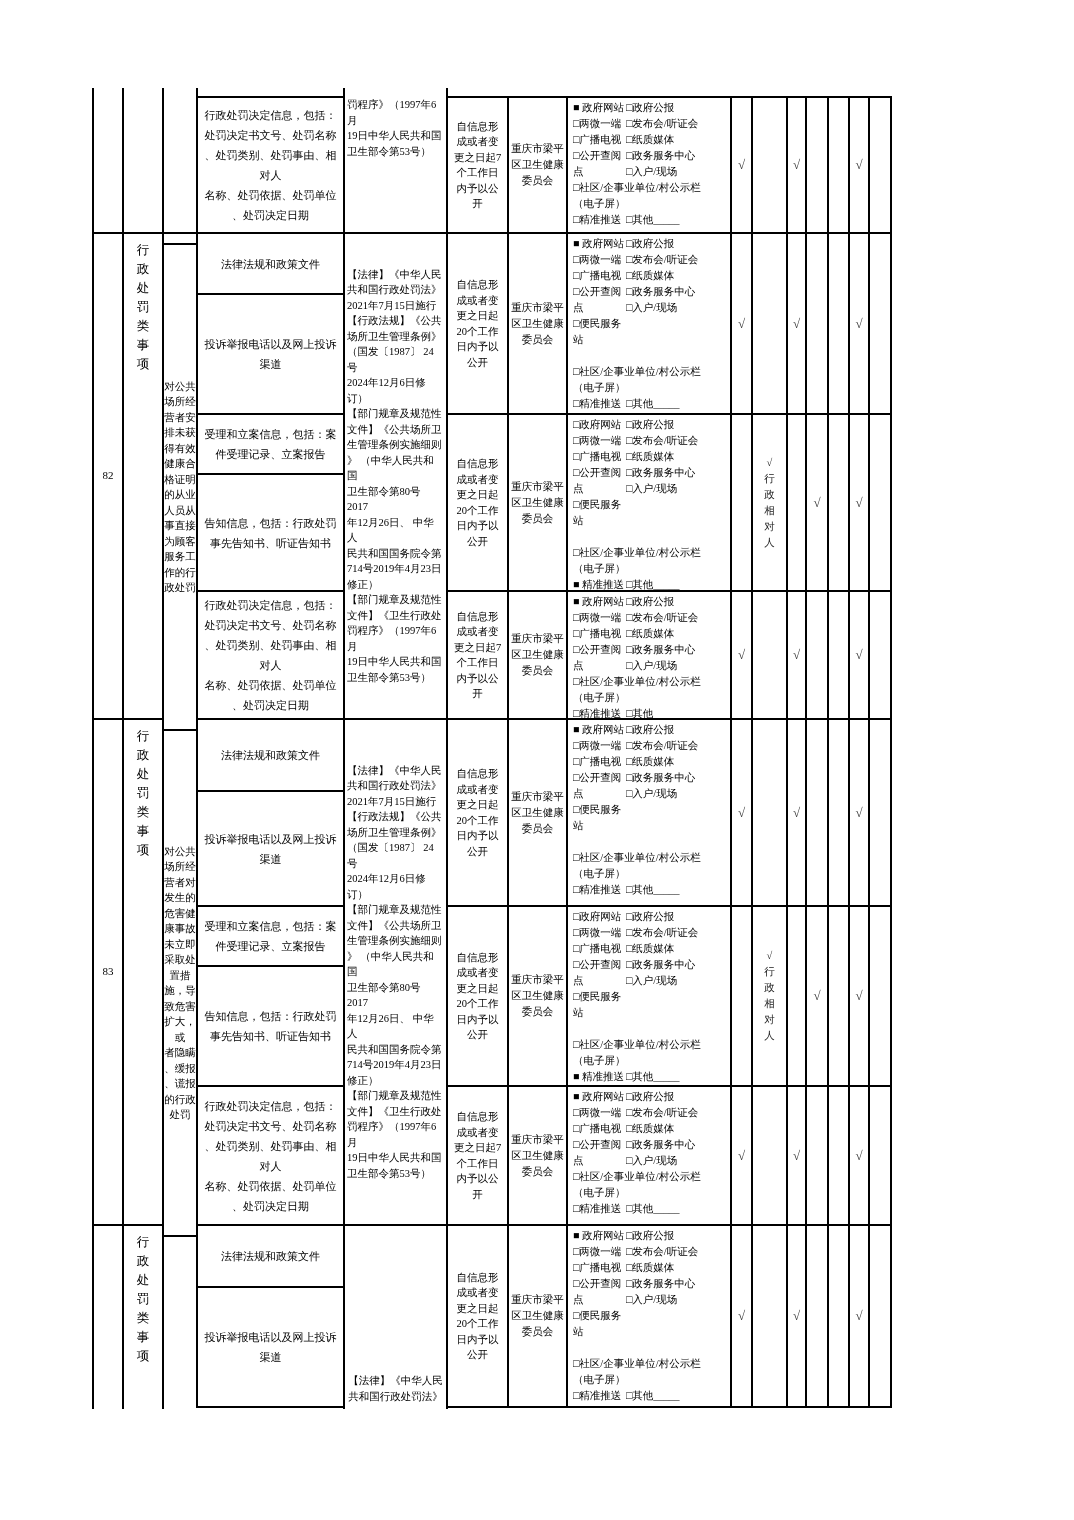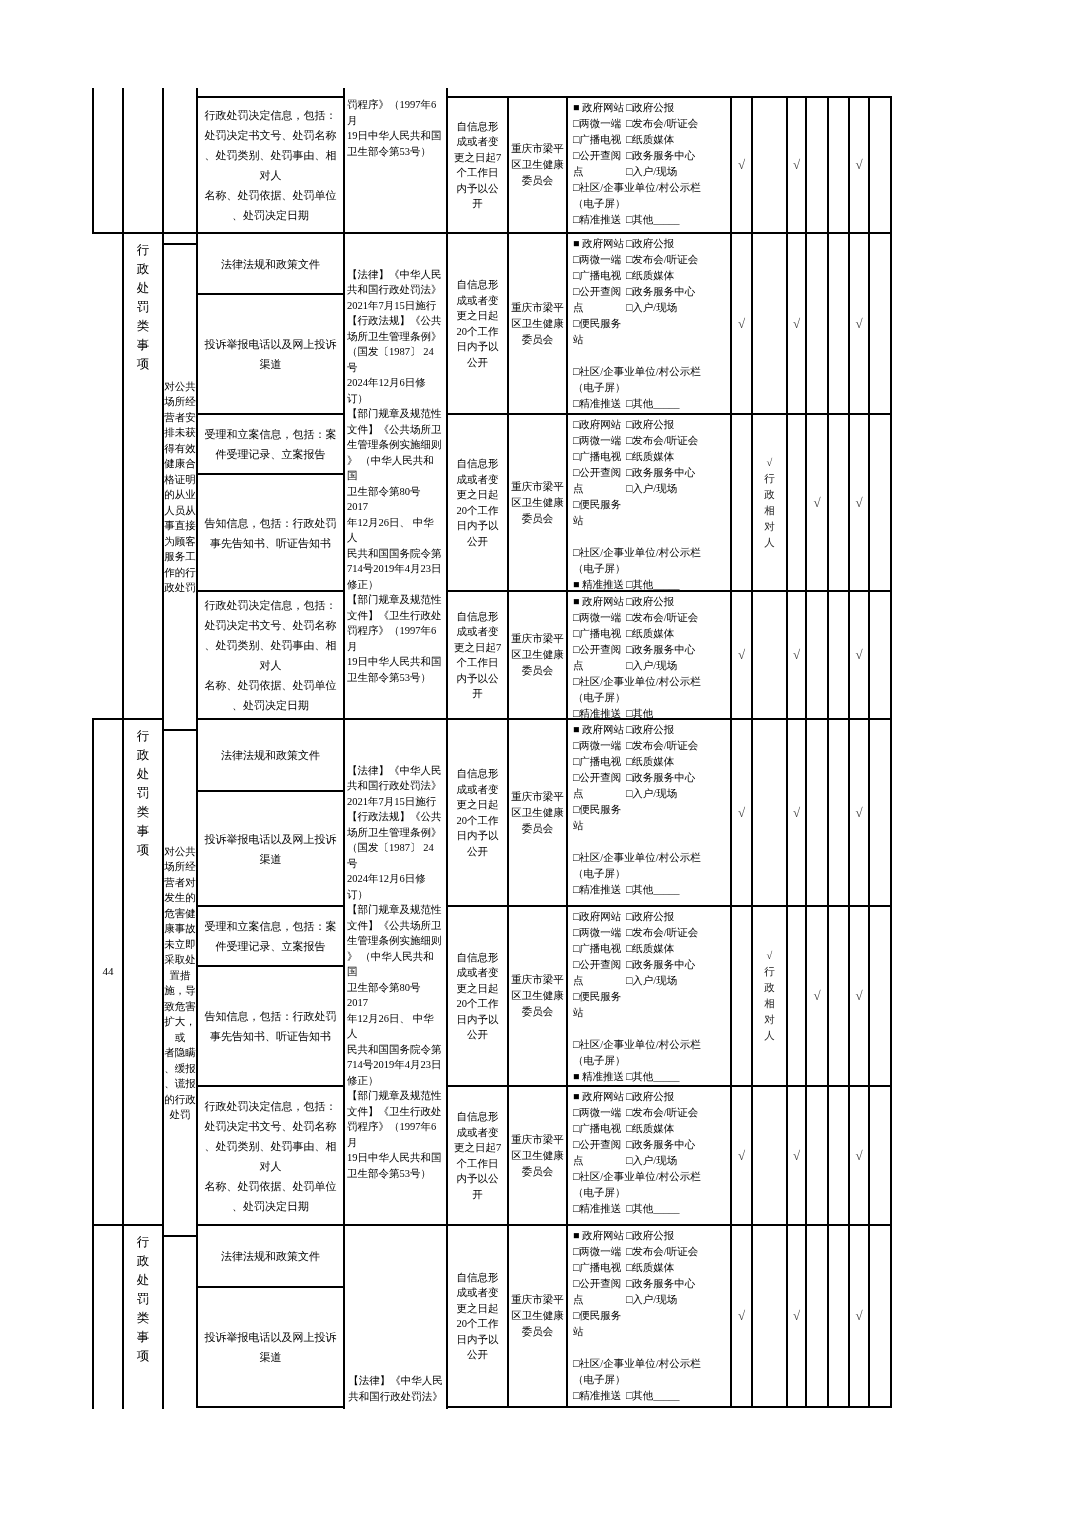--- a/index.html
+++ b/index.html
@@ -105,6 +105,7 @@
   <div class="cell tick" style="left:848px;top:96px;width:22px;height:138px;">√</div>
   <div class="cell" style="left:868px;top:96px;width:24px;height:138px;"></div>
 
+  <div class="cell idc" style="left:92px;top:232px;width:32px;height:488px;">82</div>
   <div class="cell cat pre tl" style="left:122px;top:232px;width:42px;height:488px;">行
 政
 处

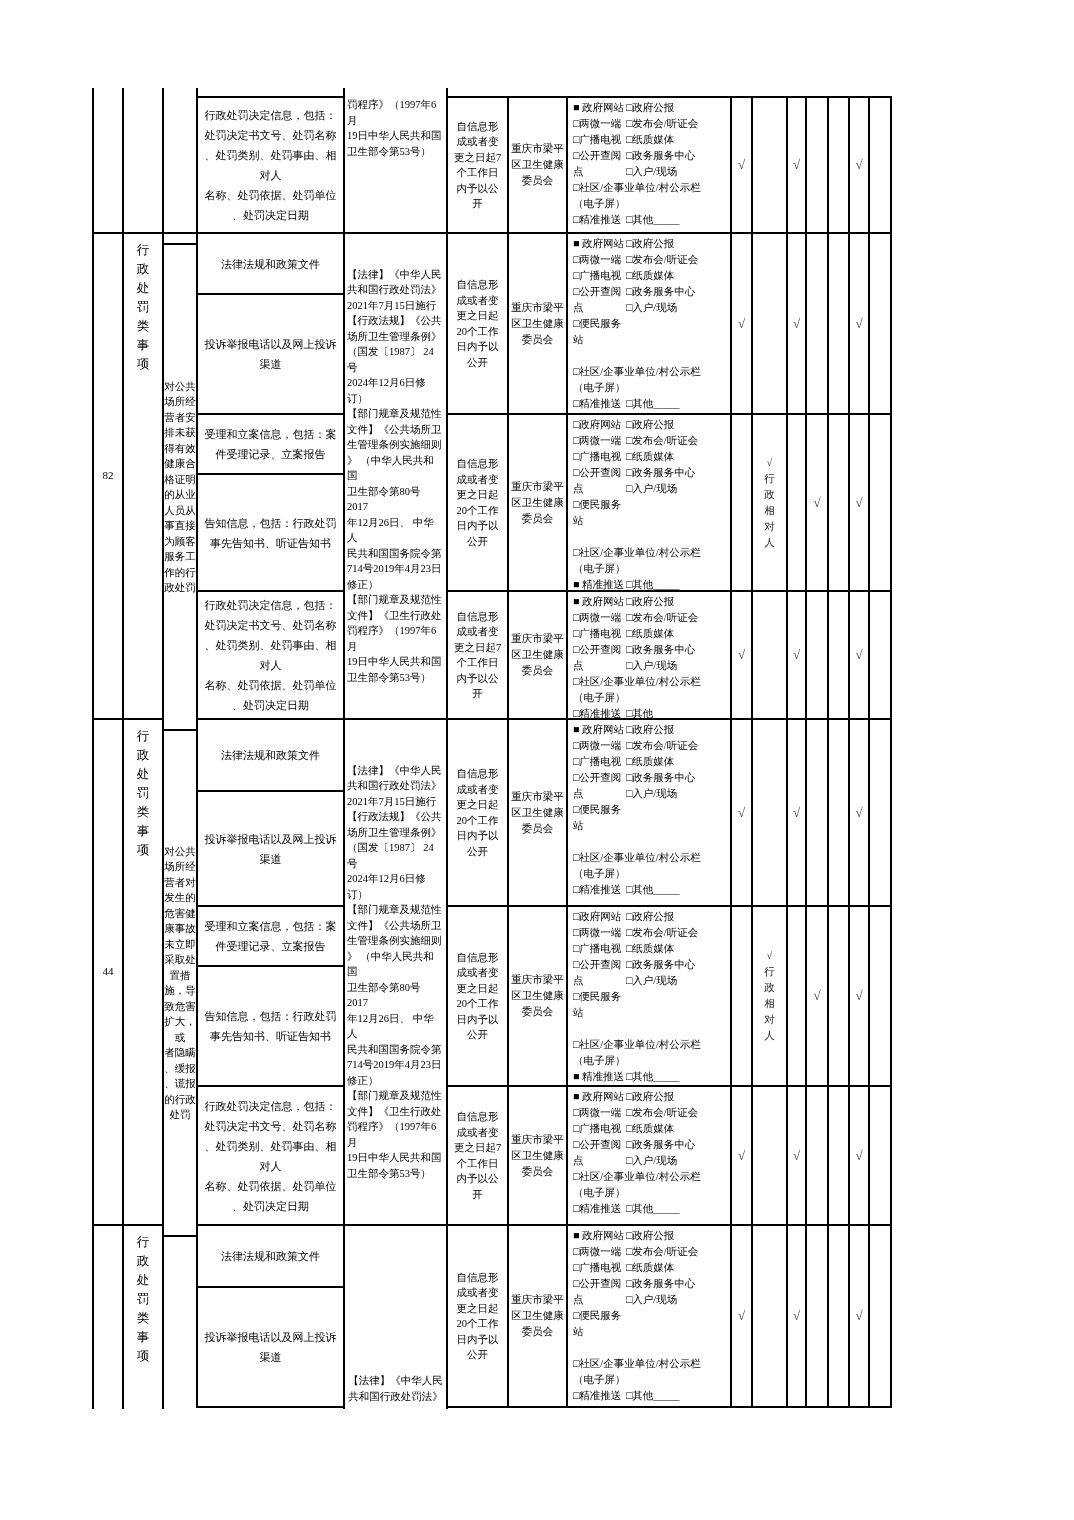--- a/index.html
+++ b/index.html
@@ -374,7 +374,7 @@
   <div class="cell tick" style="left:848px;top:590px;width:22px;height:130px;">√</div>
   <div class="cell" style="left:868px;top:590px;width:24px;height:130px;"></div>
 
-  <div class="cell idc" style="left:92px;top:718px;width:32px;height:508px;">44</div>
+  <div class="cell idc" style="left:92px;top:718px;width:32px;height:508px;">83</div>
   <div class="cell cat pre tl" style="left:122px;top:718px;width:42px;height:508px;">行
 政
 处

